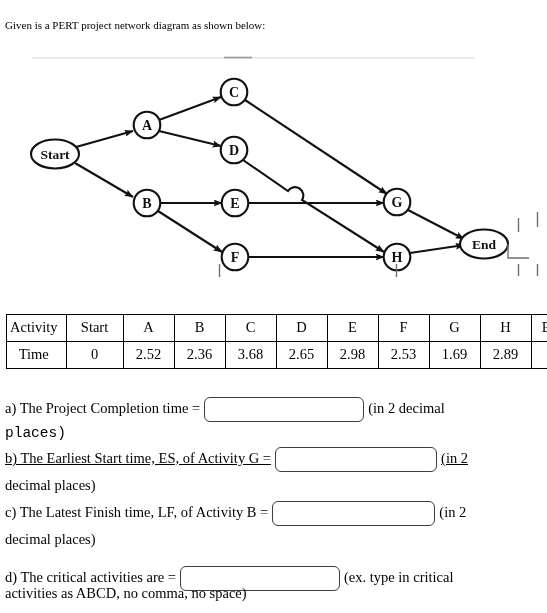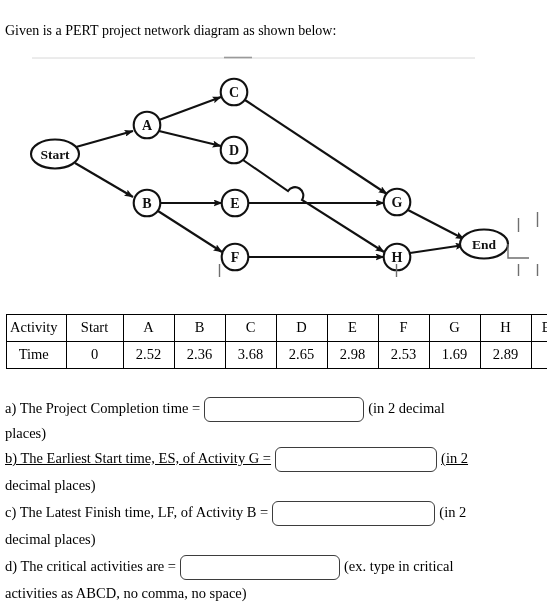--- a/index.html
+++ b/index.html
@@ -22,8 +22,8 @@
   .intro {
     position: absolute;
     left: 5px;
-    top: 22px;
-    font-size: 14px;
+    top: 16px;
+    font-size: 11px;
     line-height: 18px;
     white-space: nowrap;
     text-align: right;

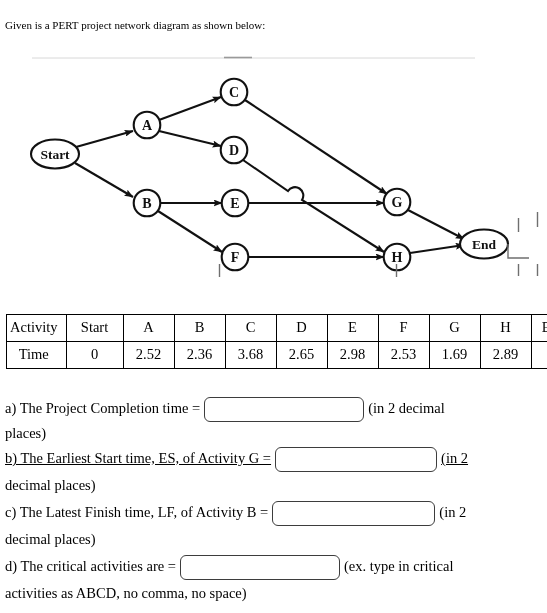--- a/index.html
+++ b/index.html
@@ -103,7 +103,7 @@
   .answer-box.w-d { width: 160px; }
 
   .q-a  { position: absolute; left: 0px;  top: 0px;   }
-  .q-a2 { position: absolute; left: 0px;  top: 25px;  }
+  .q-a2 { position: absolute; left: 0px;  top: 25px; font-family: Liberation Mono, monospace;  }
   .q-b  { position: absolute; left: 0px;  top: 50px; text-decoration: underline;  }
   .q-b2 { position: absolute; left: 0px;  top: 77px;  }
   .q-c  { position: absolute; left: 0px;  top: 104px; }

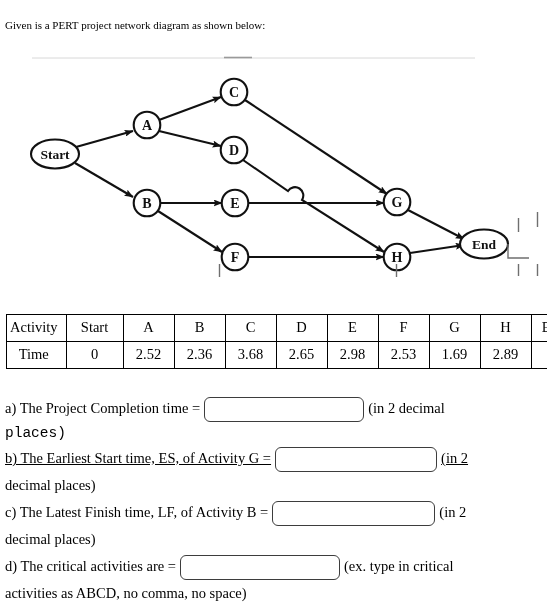--- a/index.html
+++ b/index.html
@@ -108,7 +108,7 @@
   .q-b2 { position: absolute; left: 0px;  top: 77px;  }
   .q-c  { position: absolute; left: 0px;  top: 104px; }
   .q-c2 { position: absolute; left: 0px;  top: 131px; }
-  .q-d  { position: absolute; left: 0px;  top: 158px; }
+  .q-d  { position: absolute; left: 0px;  top: 169px; }
   .q-d2 { position: absolute; left: 0px;  top: 185px; }
 </style>
 </head>

